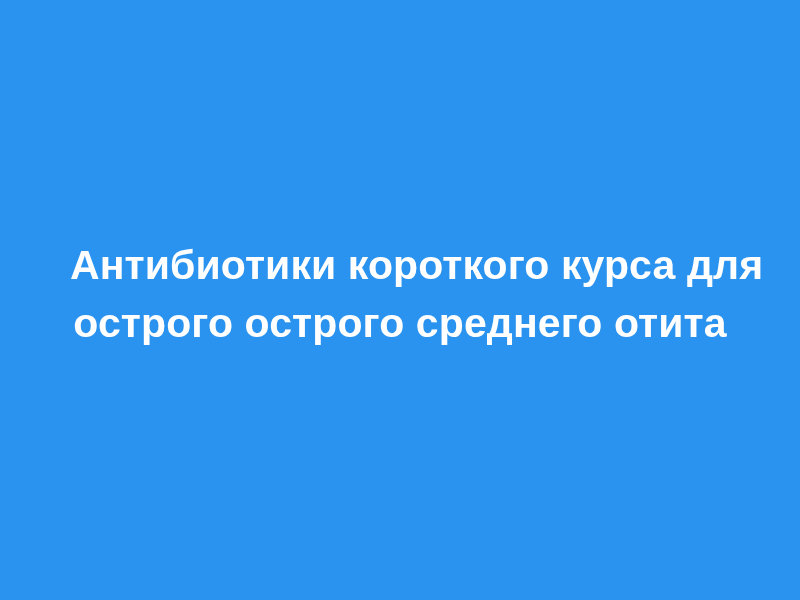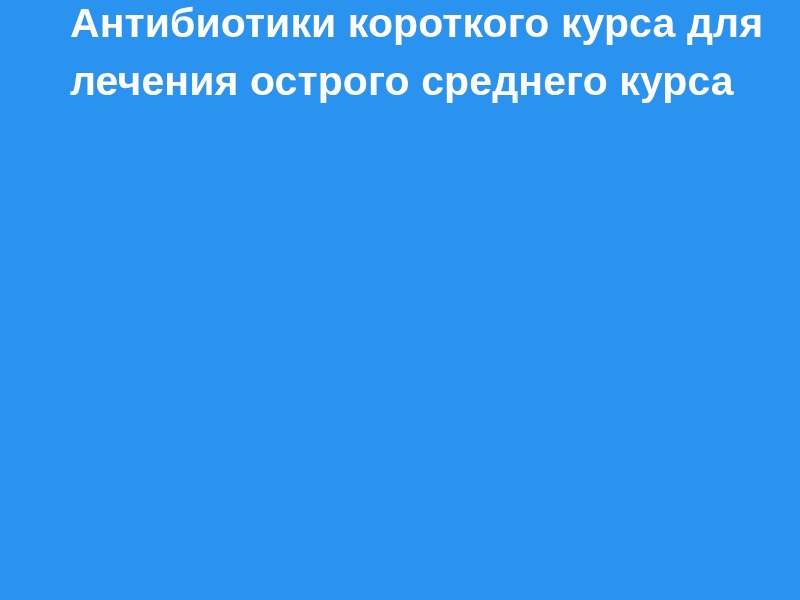--- a/index.html
+++ b/index.html
@@ -21,6 +21,7 @@
     height: 600px;
     background: #2a93f0;
     display: flex;
+    align-items: center;
     justify-content: center;
     box-sizing: border-box;
   }

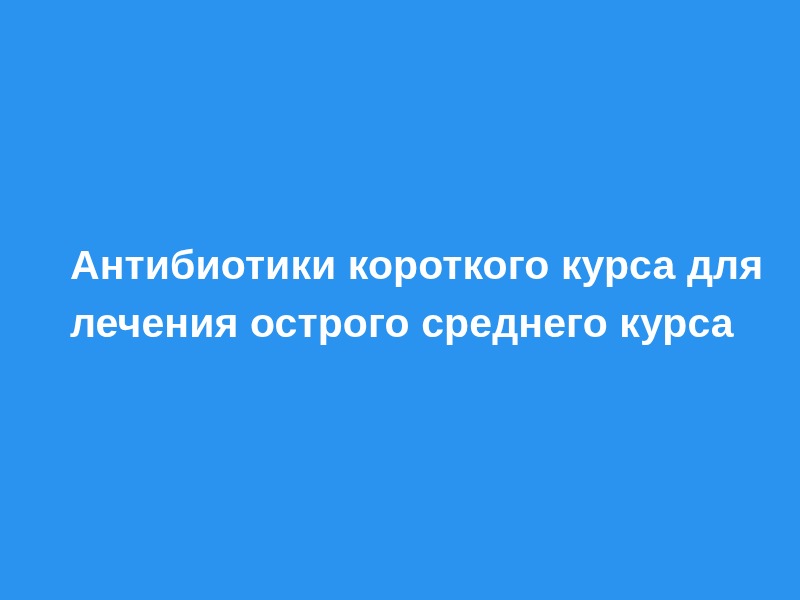--- a/index.html
+++ b/index.html
@@ -54,7 +54,7 @@
 
     <span class="title-line">Антибиотики короткого курса для</span>
 
-    <span class="title-line">лечения острого среднего курса</span>
+    <span class="title-line">острого острого среднего отита</span>
 
   </div>
 

